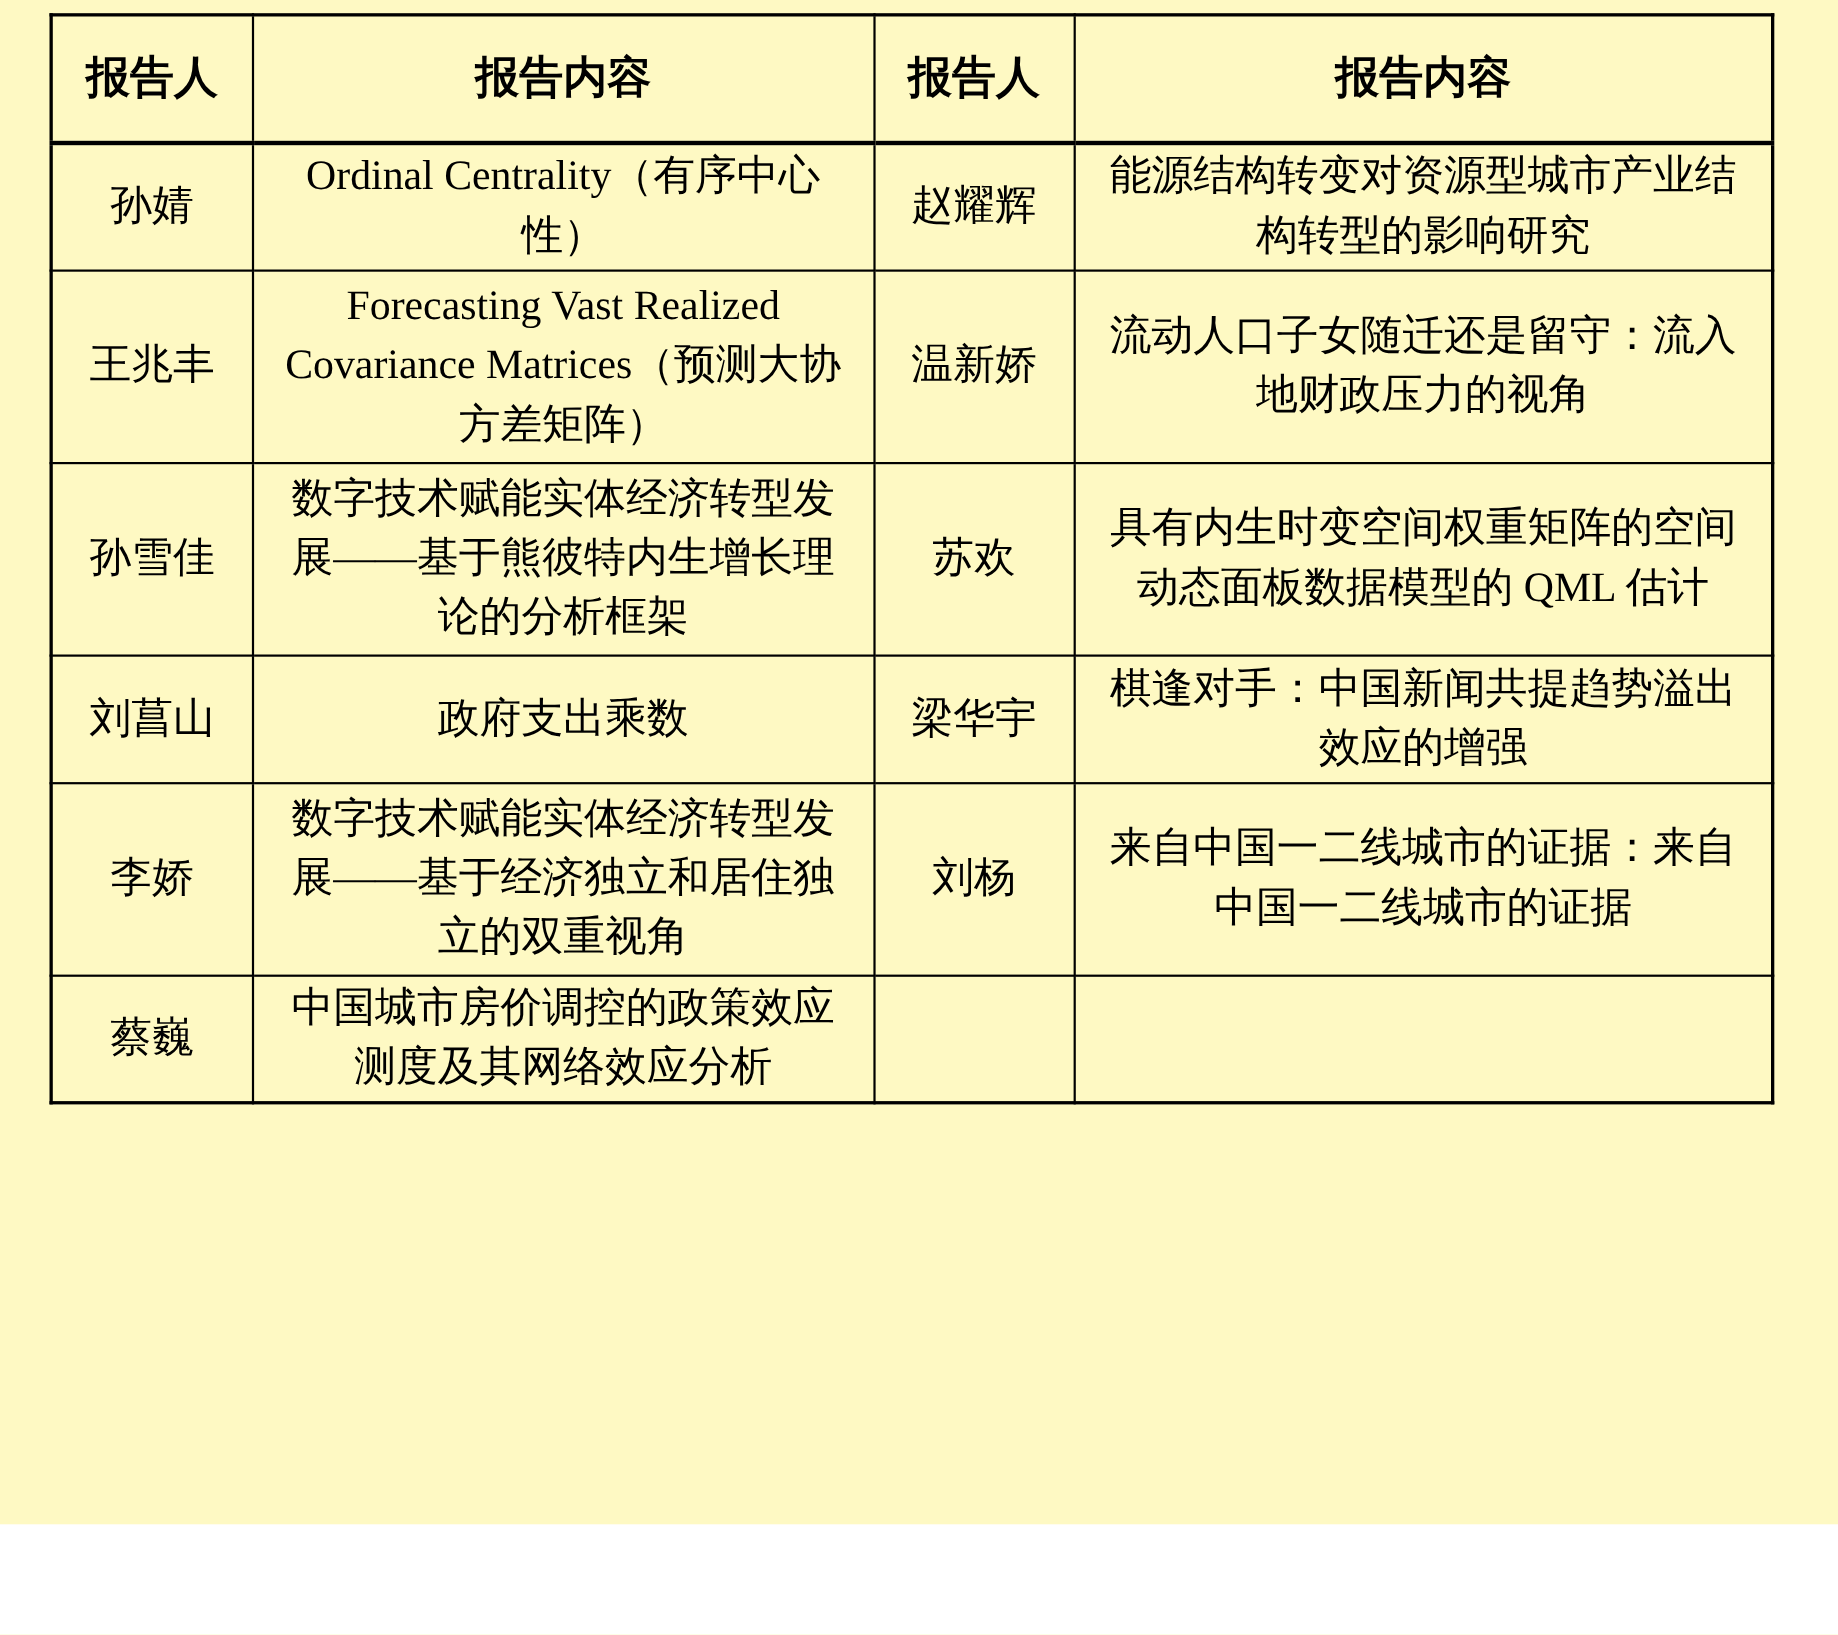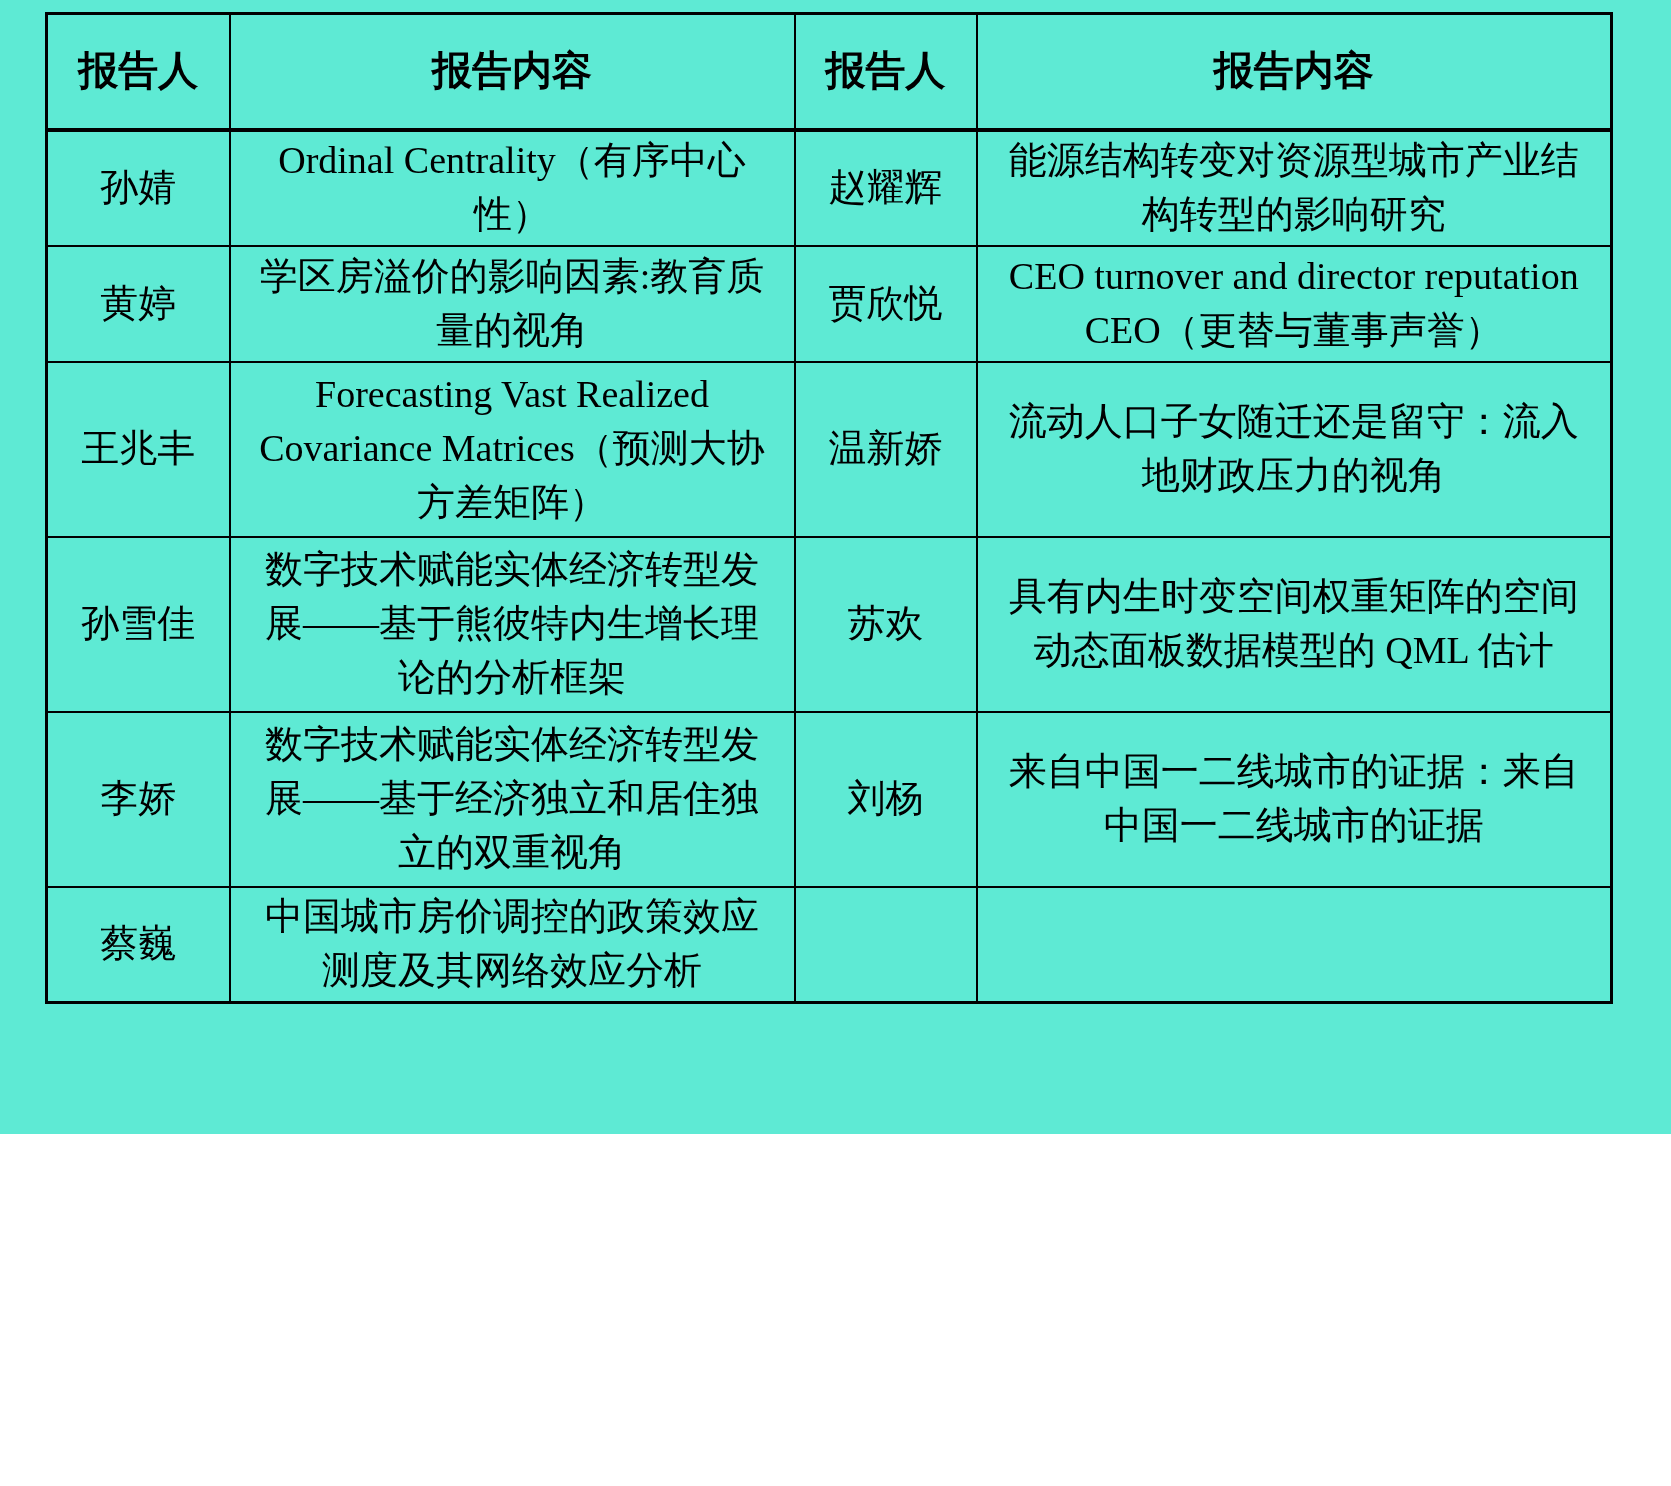--- a/index.html
+++ b/index.html
@@ -12,8 +12,8 @@
   .page {
     position: relative;
     width: 1671px;
-    height: 1134px;
-    background: #5eead4;
+    height: 1386px;
+    background: #fef9c3;
     overflow: hidden;
   }
   table.report-table {

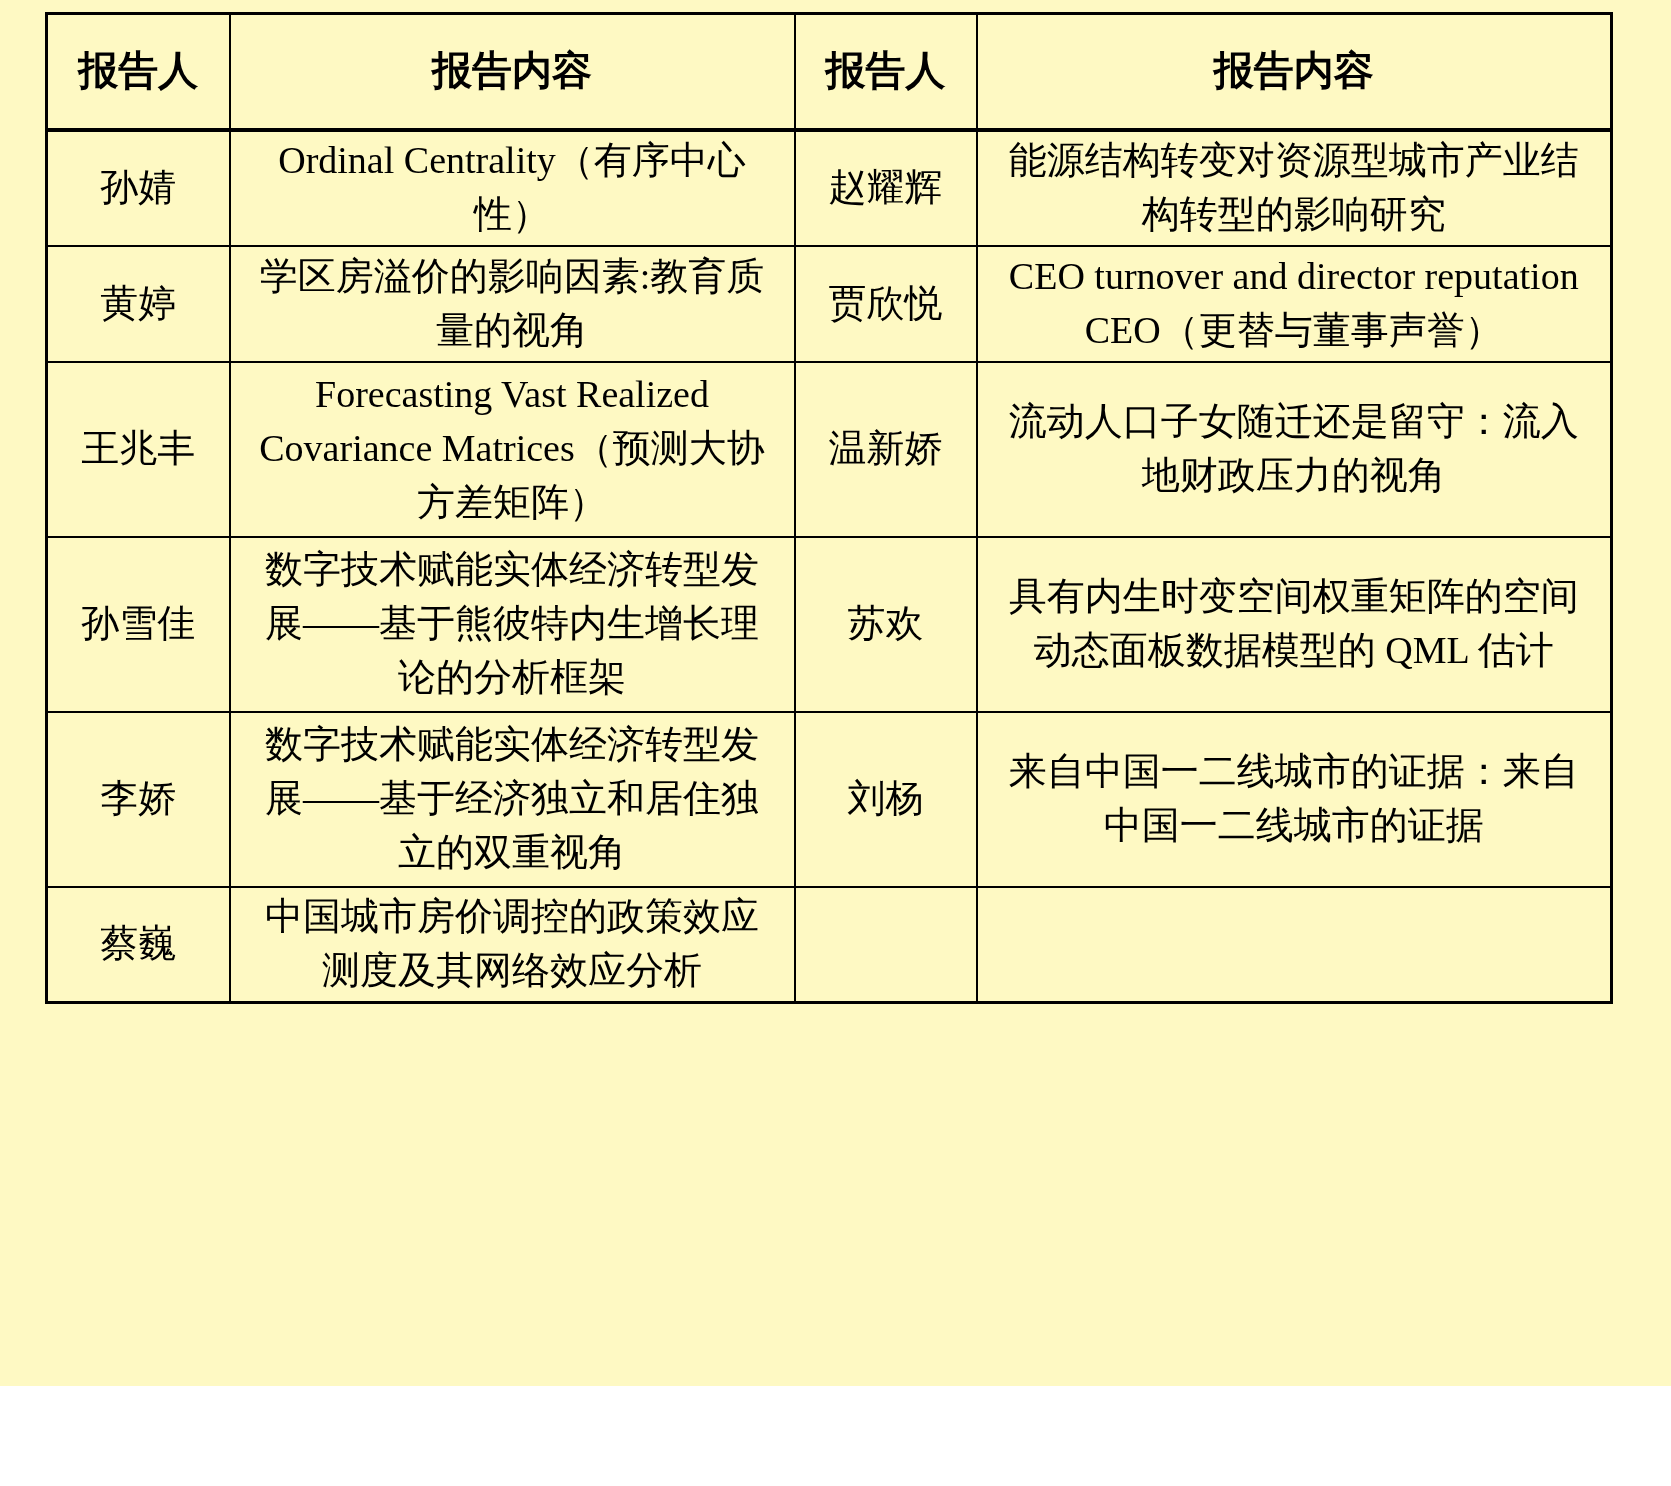--- a/index.html
+++ b/index.html
@@ -75,12 +75,6 @@
         <td>赵耀辉</td>
         <td>能源结构转变对资源型城市产业结构转型的影响研究</td>
       </tr>
-      <tr class="rh-s">
-        <td>黄婷</td>
-        <td>学区房溢价的影响因素:教育质量的视角</td>
-        <td>贾欣悦</td>
-        <td>CEO turnover and director reputation CEO（更替与董事声誉）</td>
-      </tr>
       <tr class="rh-l">
         <td>王兆丰</td>
         <td>Forecasting Vast Realized Covariance Matrices（预测大协方差矩阵）</td>

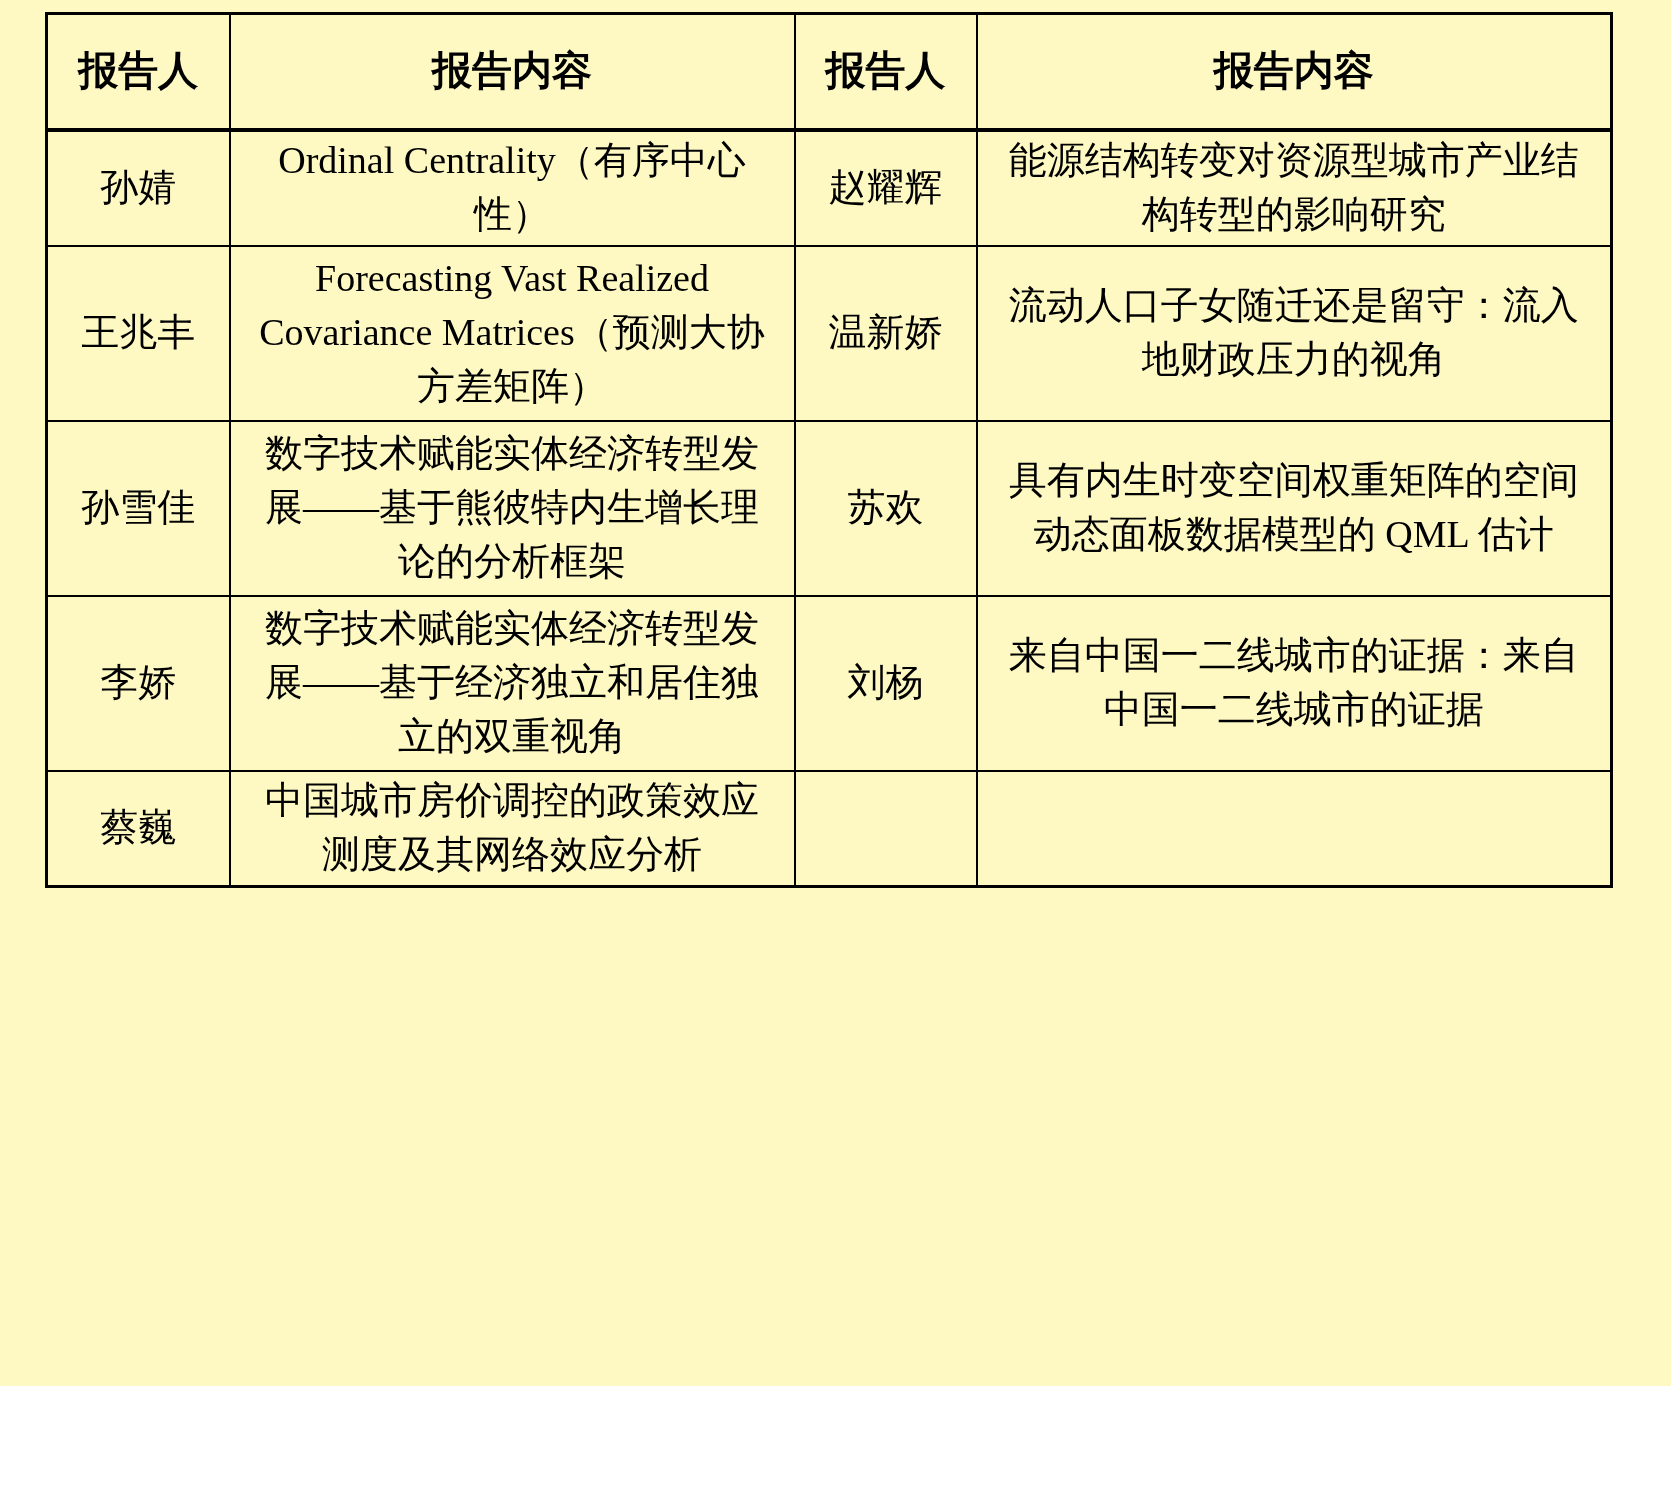--- a/index.html
+++ b/index.html
@@ -87,6 +87,12 @@
         <td>苏欢</td>
         <td>具有内生时变空间权重矩阵的空间动态面板数据模型的 QML 估计</td>
       </tr>
+      <tr class="rh-s">
+        <td>刘菖山</td>
+        <td>政府支出乘数</td>
+        <td>梁华宇</td>
+        <td>棋逢对手：中国新闻共提趋势溢出效应的增强</td>
+      </tr>
       <tr class="rh-l">
         <td>李娇</td>
         <td>数字技术赋能实体经济转型发展——基于经济独立和居住独立的双重视角</td>

